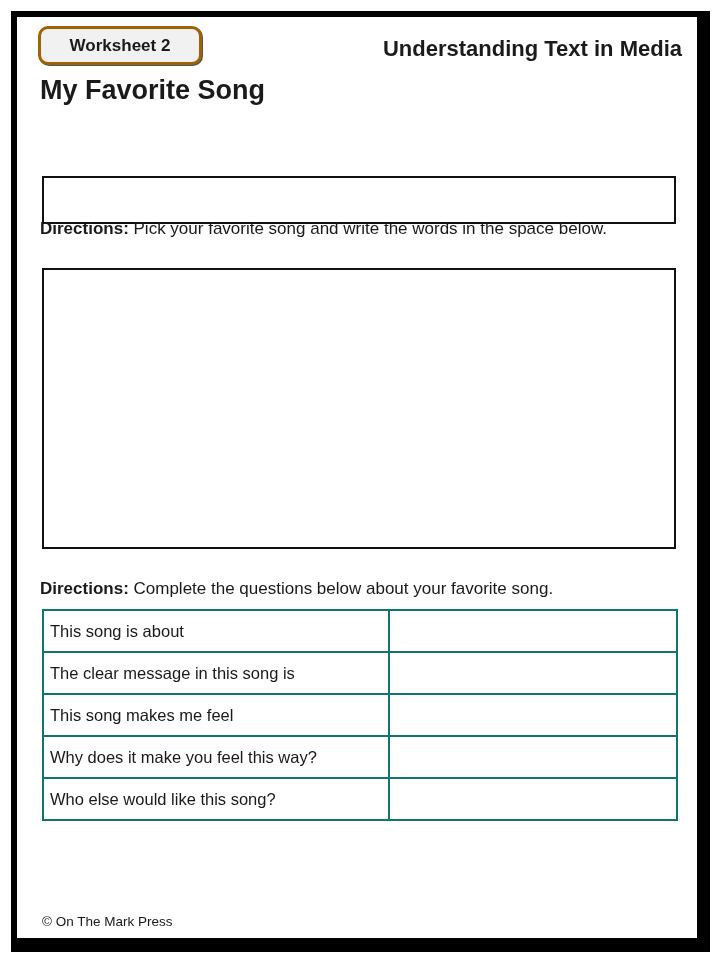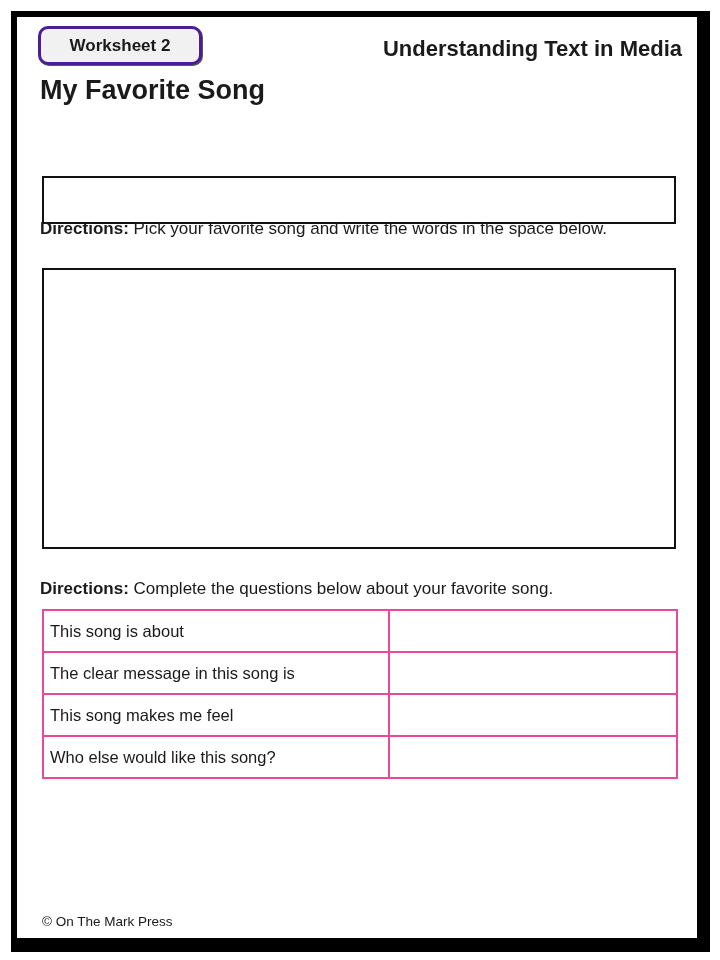--- a/index.html
+++ b/index.html
@@ -35,7 +35,7 @@
     width: 164px;
     height: 39px;
     background: #f1f1f1;
-    border: 3px solid #4c1d95;
+    border: 3px solid #a16207;
     border-radius: 10px;
     display: flex;
     align-items: center;

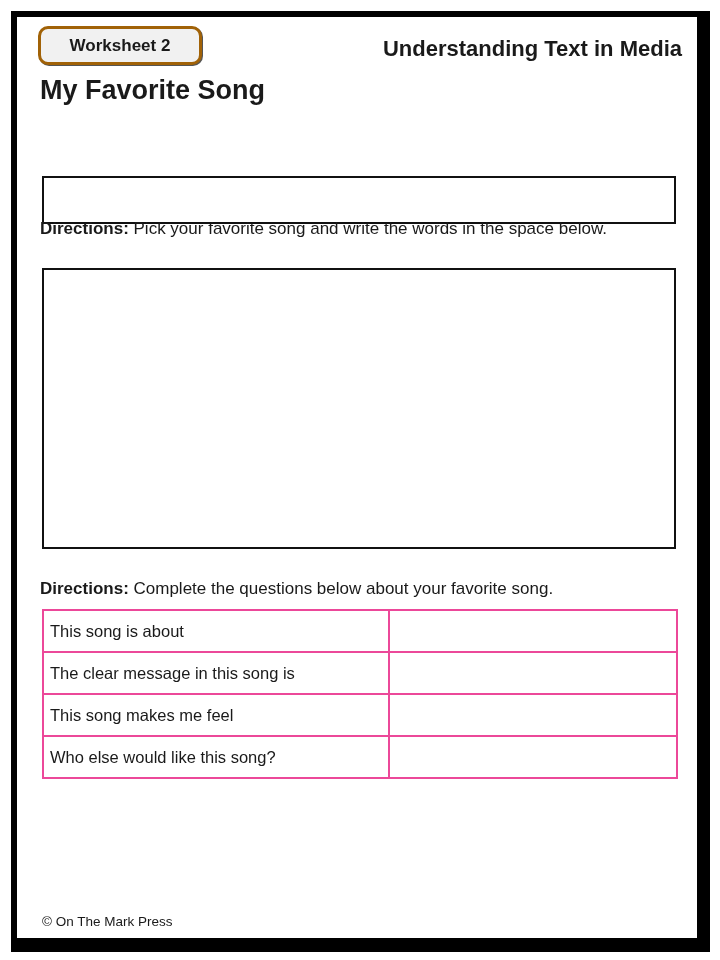--- a/index.html
+++ b/index.html
@@ -120,7 +120,7 @@
     table-layout: fixed;
   }
   .q-table td {
-    border: 2px solid #ec4899;
+    border: 2px solid #0f766e;
     height: 42px;
     font-size: 16.5px;
     padding-left: 6px;

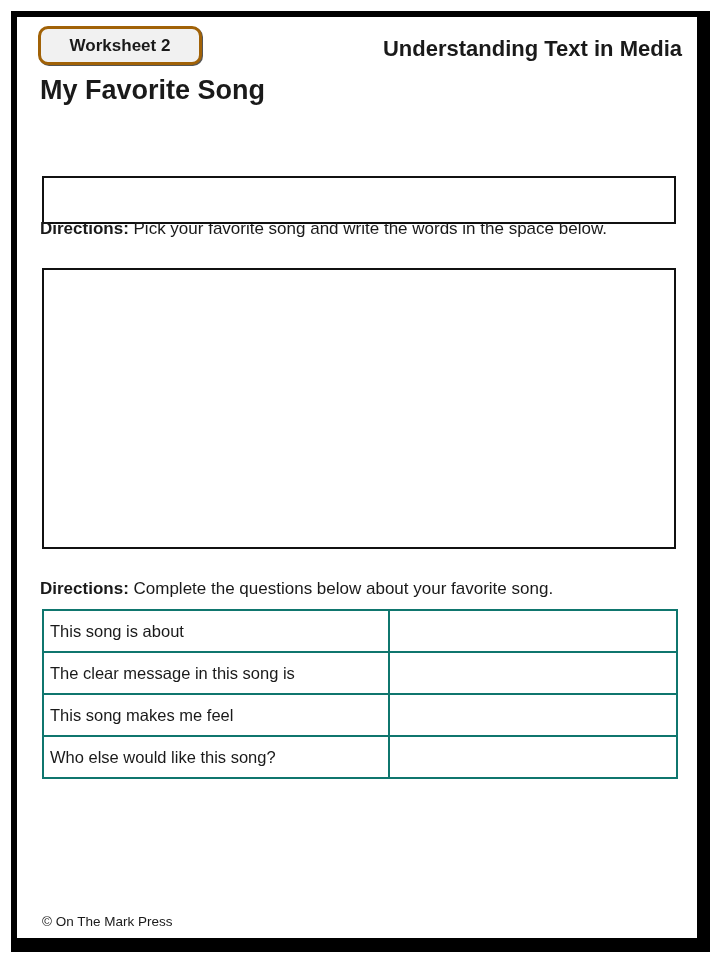--- a/index.html
+++ b/index.html
@@ -183,6 +183,10 @@
       <td class="a-cell"></td>
     </tr>
 
+    <tr>
+      <td class="q-cell">Why does it make you feel this way?</td>
+      <td class="a-cell"></td>
+    </tr>
 
     <tr>
       <td class="q-cell">Who else would like this song?</td>

